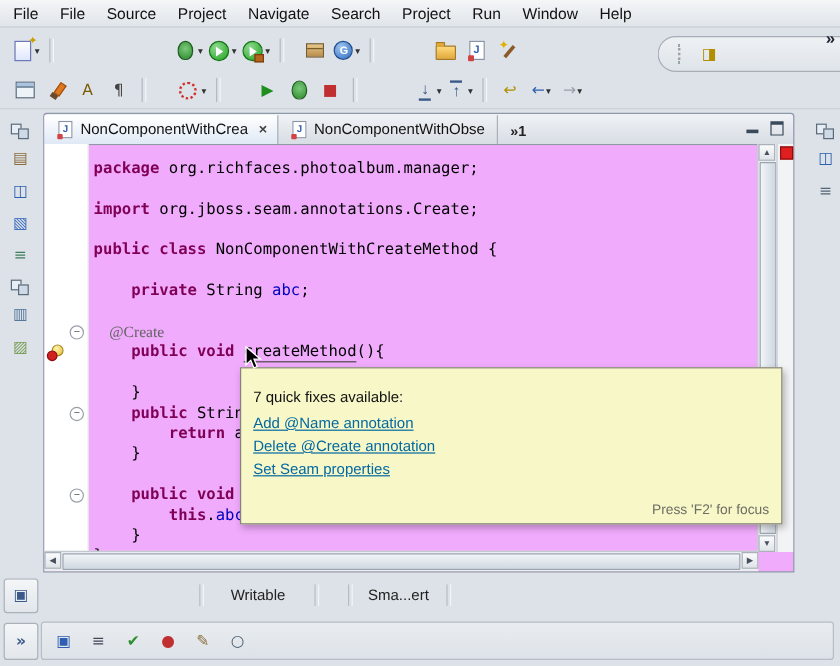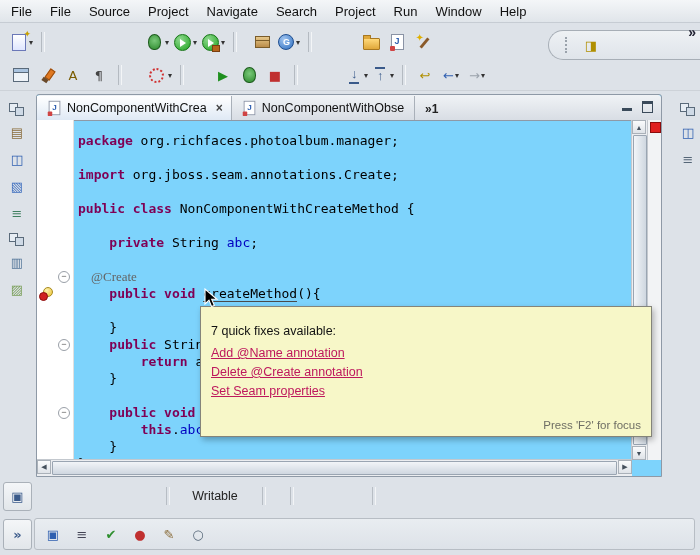--- a/index.html
+++ b/index.html
@@ -81,7 +81,7 @@
   .strip-handle::after{content:"";position:absolute;left:8px;top:5px;width:7px;height:7px;border:1px solid #5a6a7a;background:#cfdae6;}
 
   
-  .editor-panel{position:absolute;left:36px;top:94px;width:626px;height:383px;background:#7dd3fc;
+  .editor-panel{position:absolute;left:36px;top:94px;width:626px;height:383px;background:#f0abfc;
                 border:1px solid #8e99a6;border-radius:3px 3px 0 0;box-sizing:border-box;}
   .tab-bar{position:relative;height:25px;background:linear-gradient(#f0f3f6,#d8dde4);
            border-bottom:1px solid #8e99a6;display:flex;align-items:flex-end;border-radius:3px 3px 0 0;}

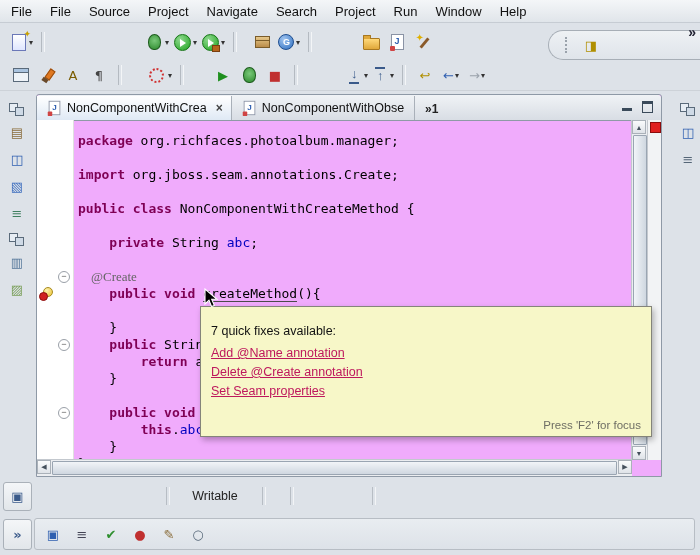--- a/index.html
+++ b/index.html
@@ -139,7 +139,7 @@
   .tip-err-icon::after{content:"×";position:absolute;left:3px;top:-2px;color:#fff;font-size:10px;font-weight:bold;}
   .tip-summary{margin-top:9px;}
   .tip-links{margin-top:6px;}
-  .tip-link{display:block;width:max-content;color:#be185d;line-height:19px;cursor:pointer;}
+  .tip-link{display:block;width:max-content;color:#0369a1;line-height:19px;cursor:pointer;}
   .tip-hint{position:absolute;right:10px;bottom:5px;color:#6e6e64;font-size:11.5px;}
 
   

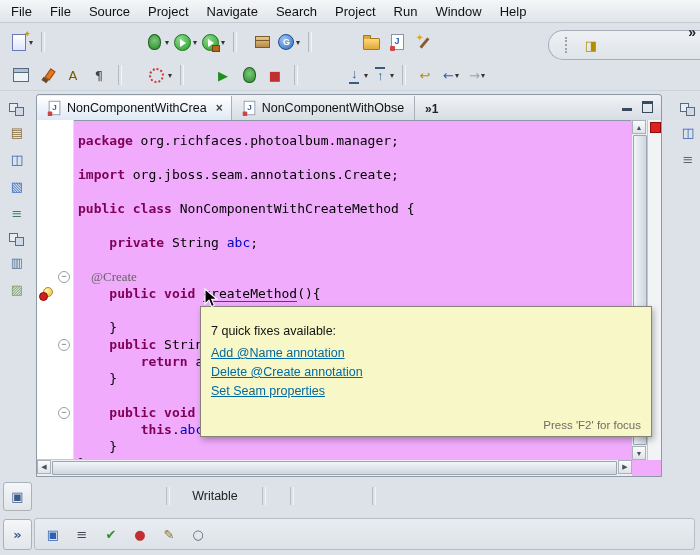--- a/index.html
+++ b/index.html
@@ -372,6 +372,7 @@
   <div class="status-cell" style="left:172px;width:86px;">Writable</div>
   <span class="vsep" style="left:262px;"></span>
   <span class="vsep" style="left:290px;"></span>
+  <div class="status-cell" style="left:296px;width:72px;">Sma...ert</div>
   <span class="vsep" style="left:372px;"></span>
 </div>
 

